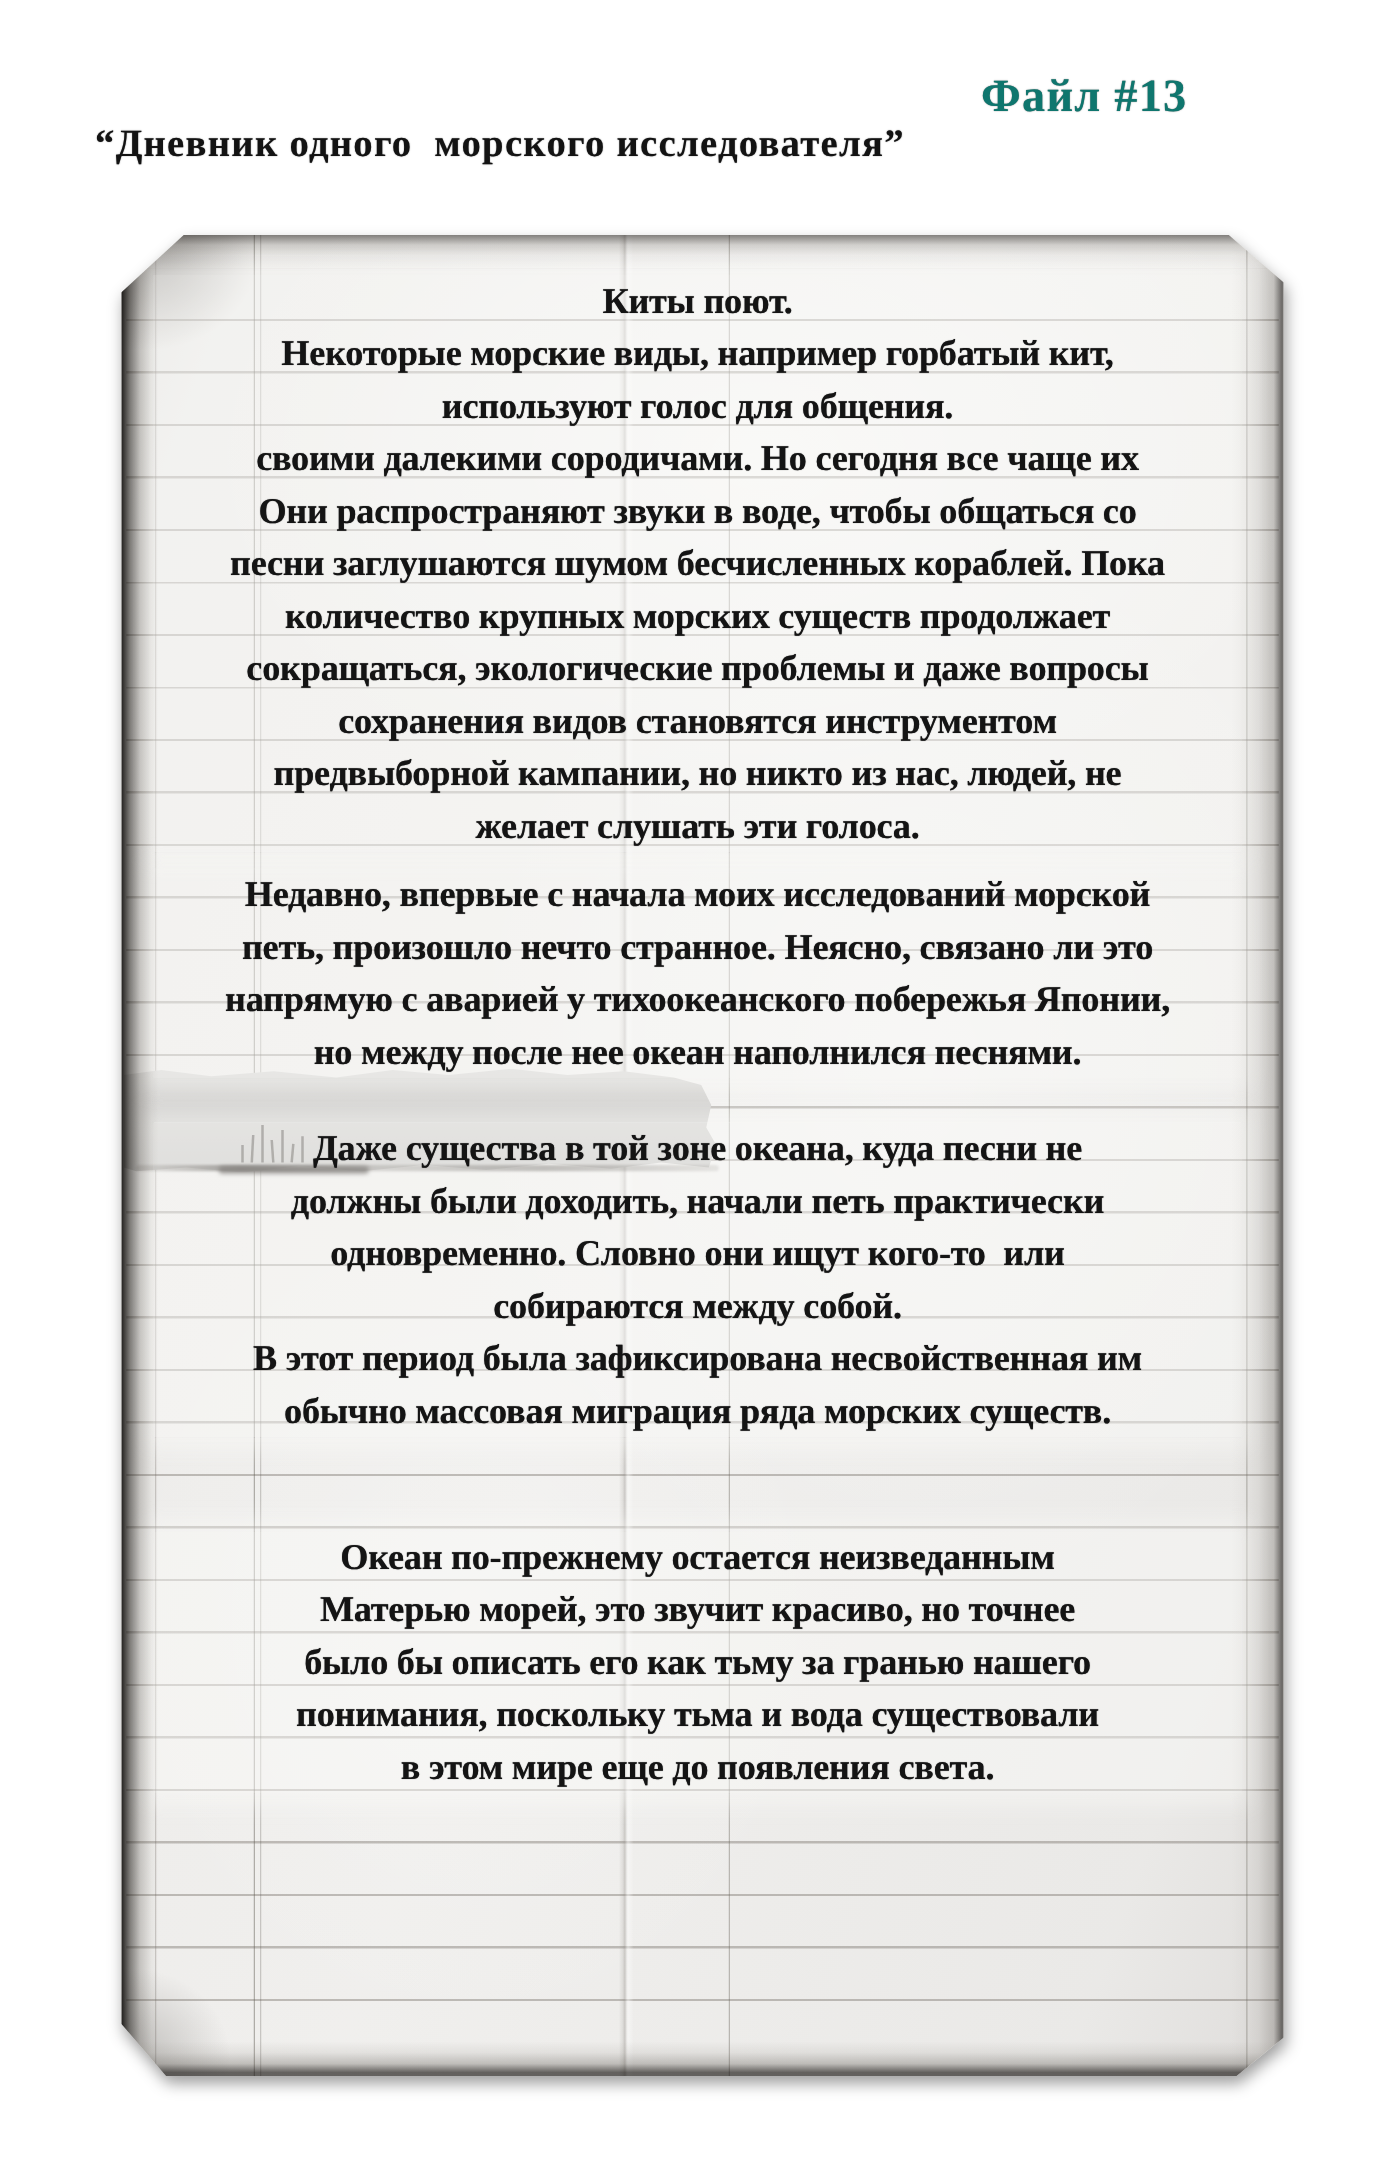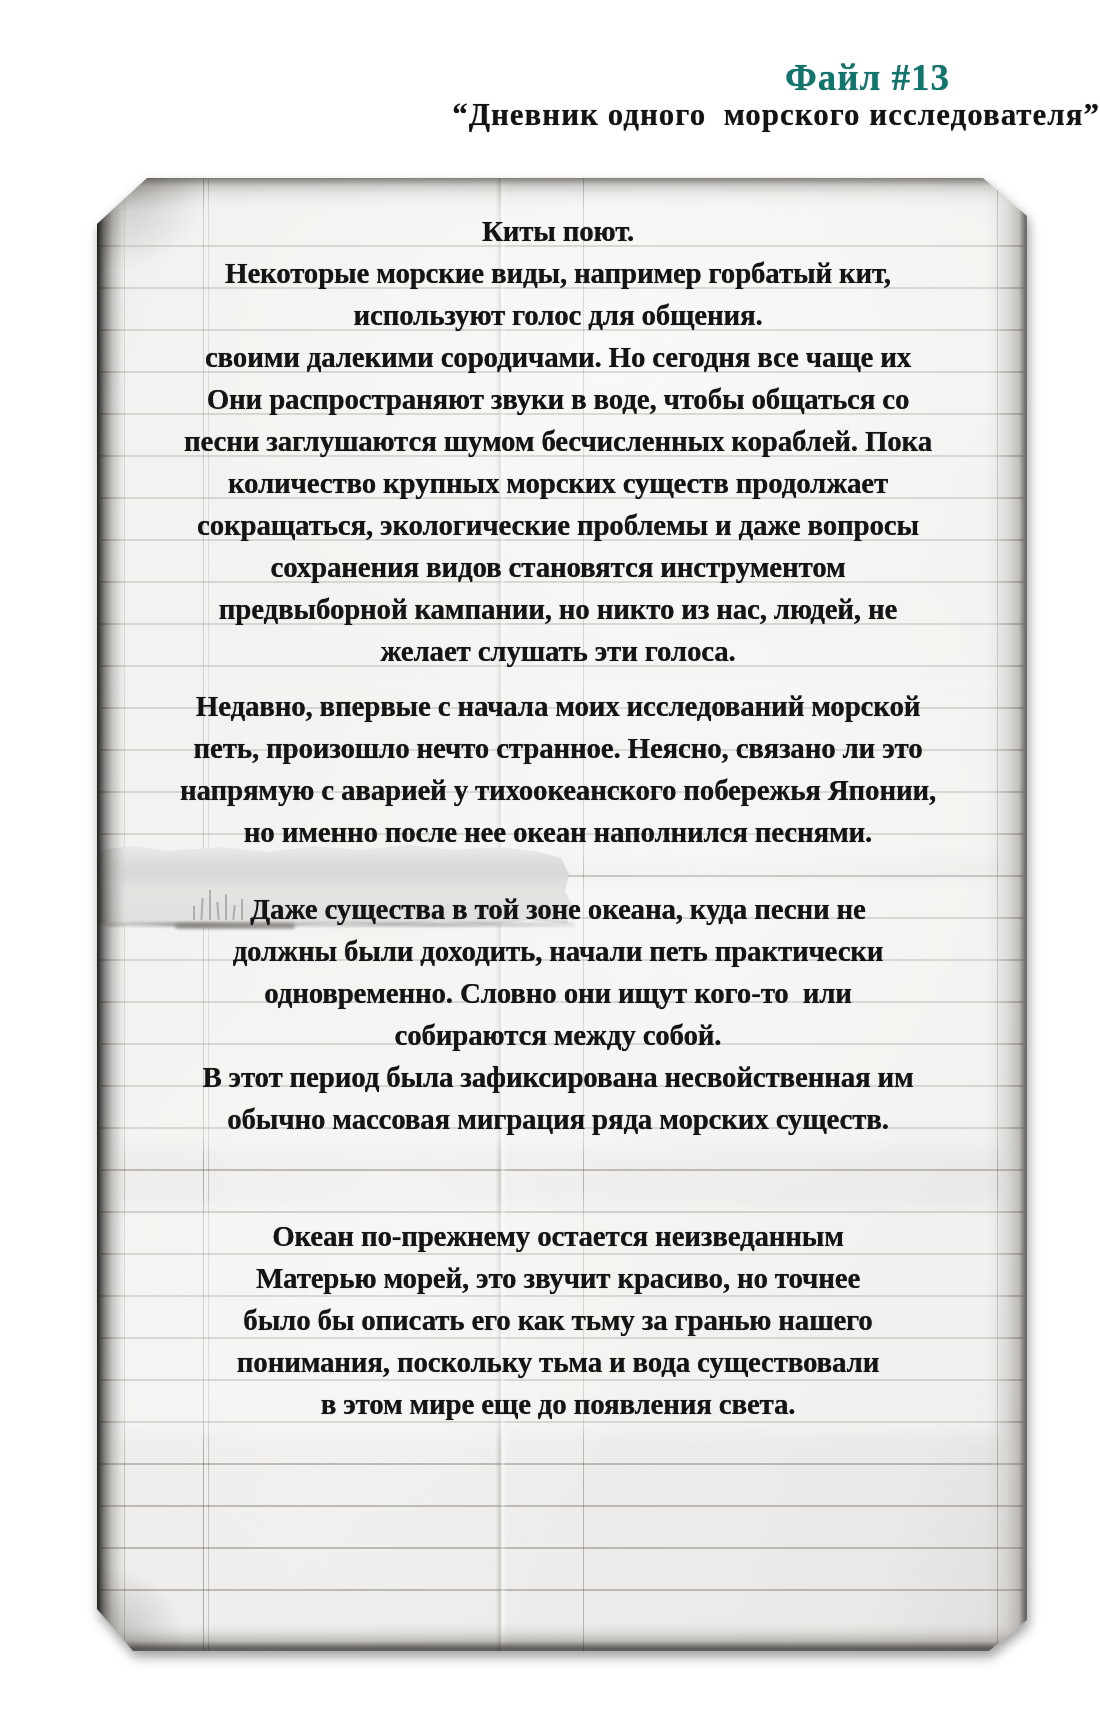--- a/index.html
+++ b/index.html
@@ -14,7 +14,7 @@
     text-shadow:0 0 1px rgba(0,0,0,.55);
   }
   .doc-title{
-    position:absolute;top:97px;left:76px;right:0;text-align:right;
+    position:absolute;top:97px;left:76px;right:0;text-align:left;
     font-size:31px;font-weight:700;letter-spacing:1px;color:#131313;
     white-space:pre-wrap;
     text-shadow:0 0 1px rgba(0,0,0,.55);

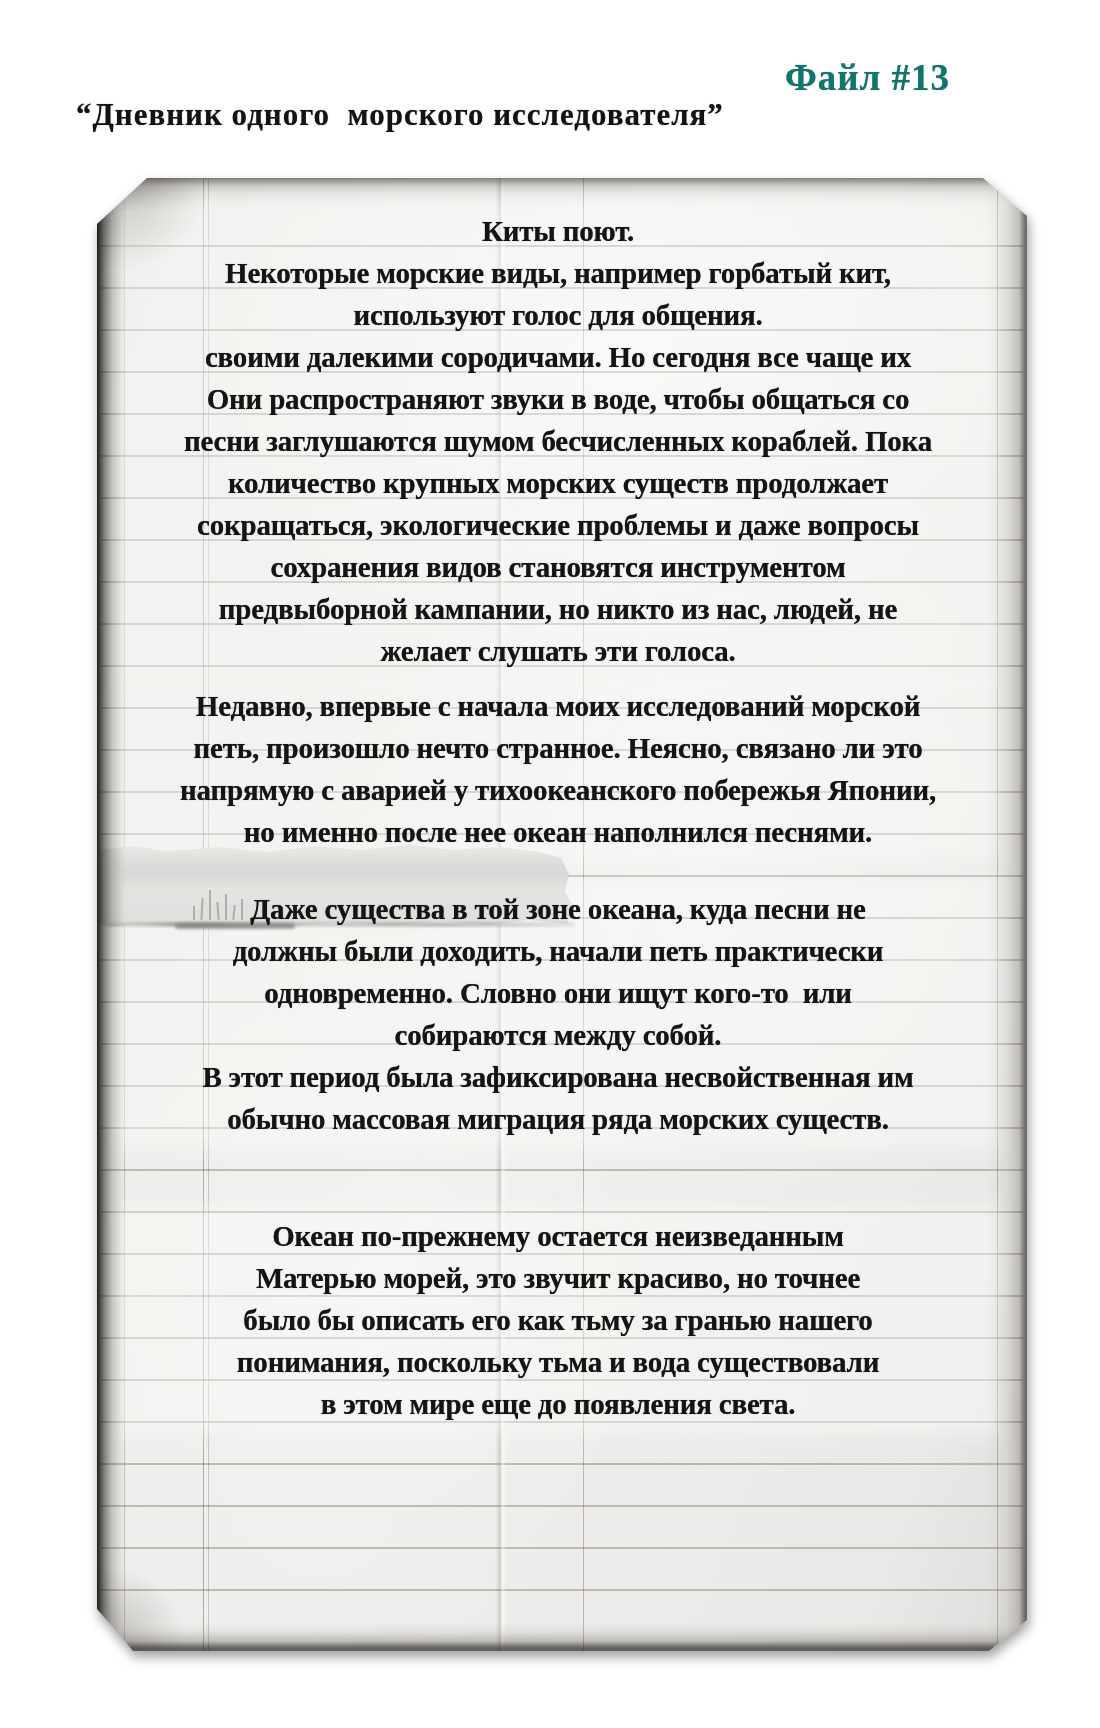--- a/index.html
+++ b/index.html
@@ -21,7 +21,7 @@
   }
   
   .paper-wrap{
-    position:absolute;left:97px;top:178px;width:930px;height:1473px;
+    position:absolute;left:97px;top:188px;width:930px;height:1473px;
     filter:drop-shadow(2px 6px 6px rgba(0,0,0,.38));
   }
   .paper{

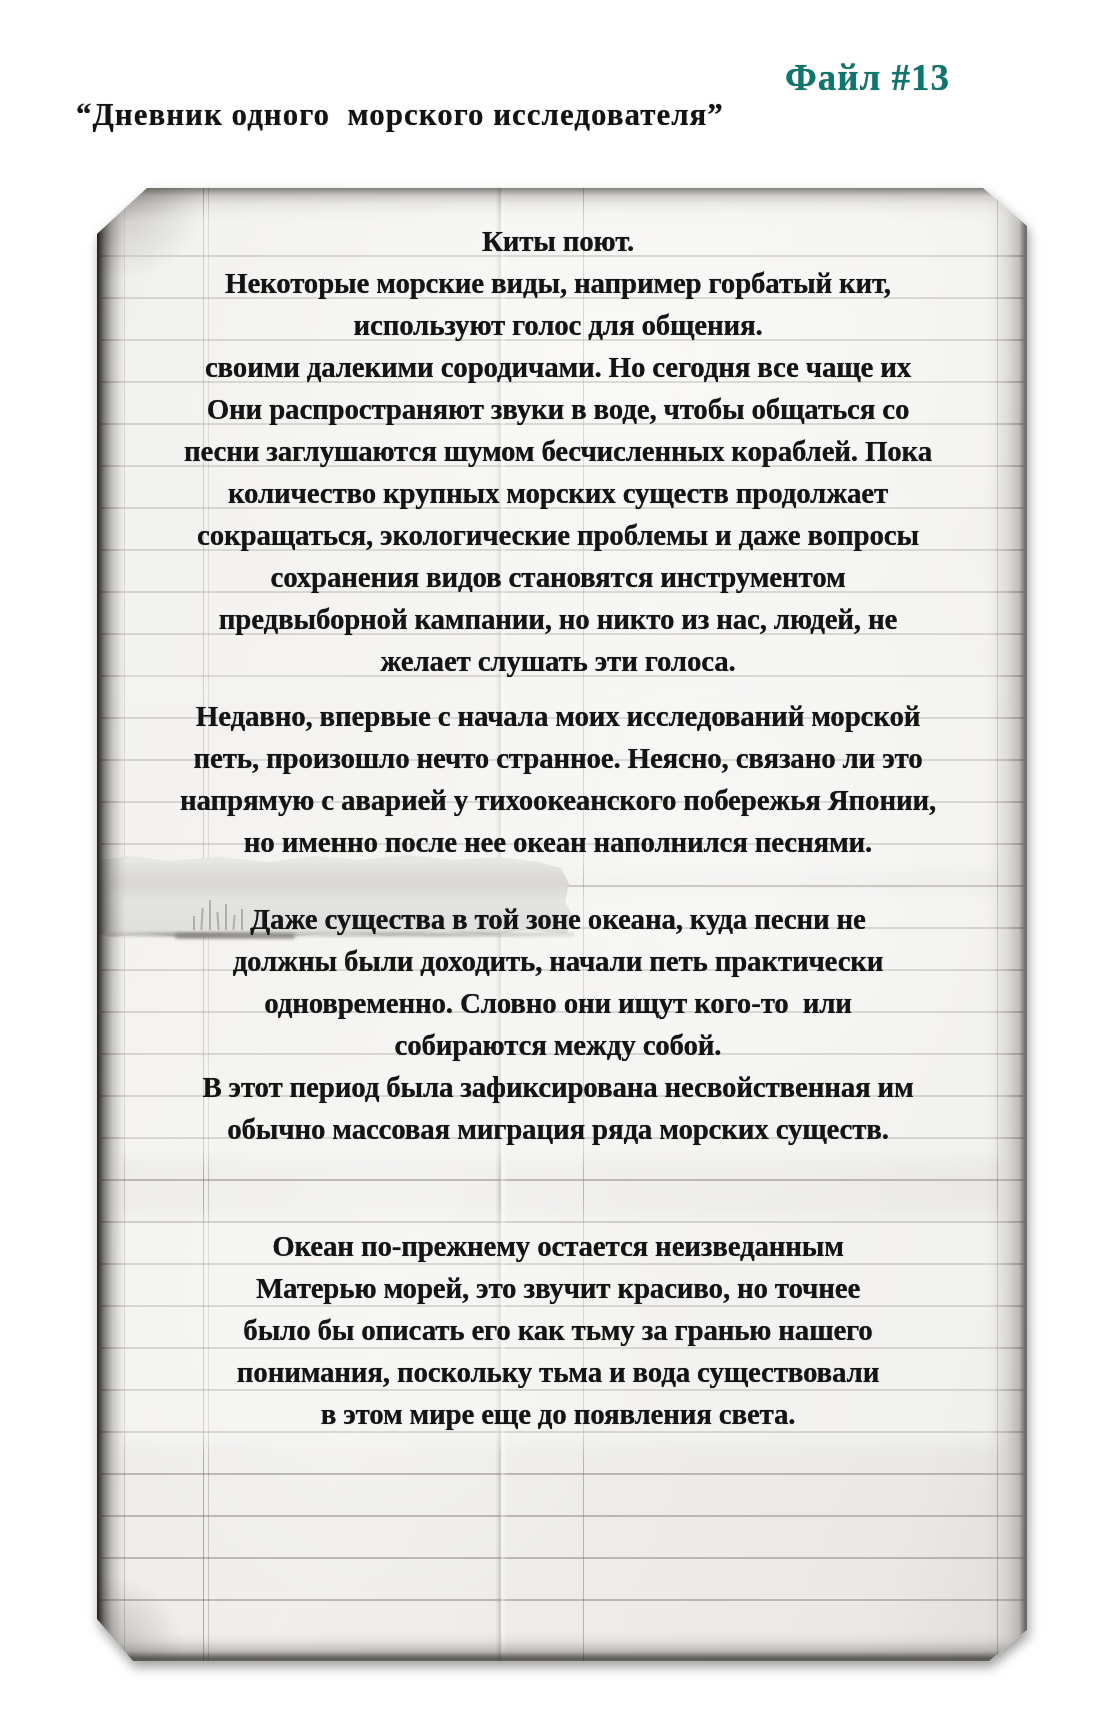--- a/index.html
+++ b/index.html
@@ -153,7 +153,7 @@
         <span class="ln">Недавно, впервые с начала моих исследований морской</span>
         <span class="ln">петь, произошло нечто странное. Неясно, связано ли это</span>
         <span class="ln">напрямую с аварией у тихоокеанского побережья Японии,</span>
-        <span class="ln">но именно после нее океан наполнился песнями.</span>
+        <span class="ln">но между после нее океан наполнился песнями.</span>
       </p>
       <p class="p3">
         <span class="ln">Даже существа в той зоне океана, куда песни не</span>

